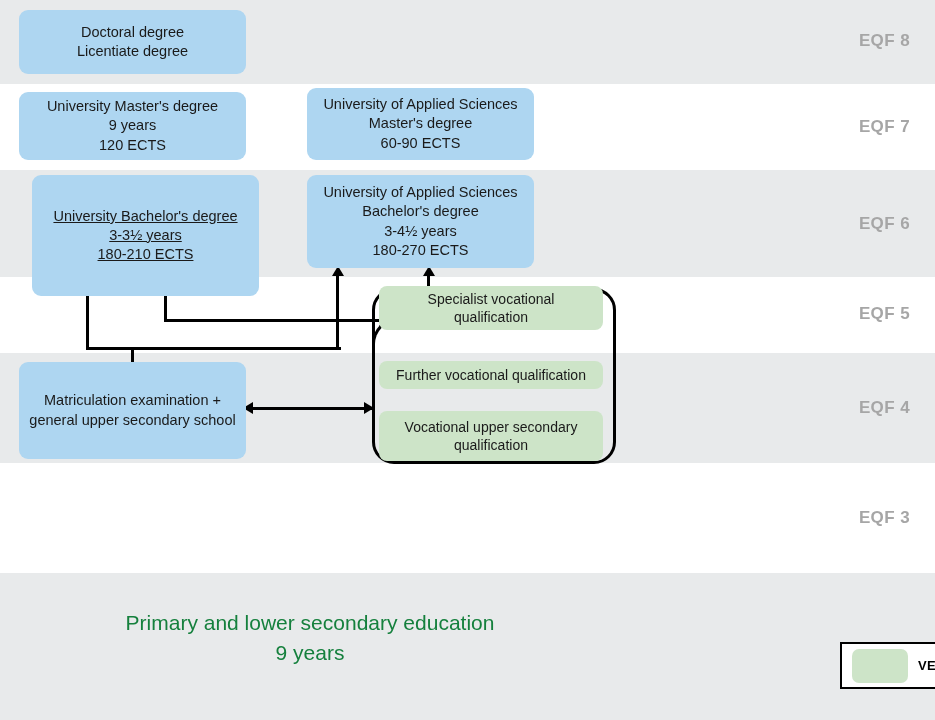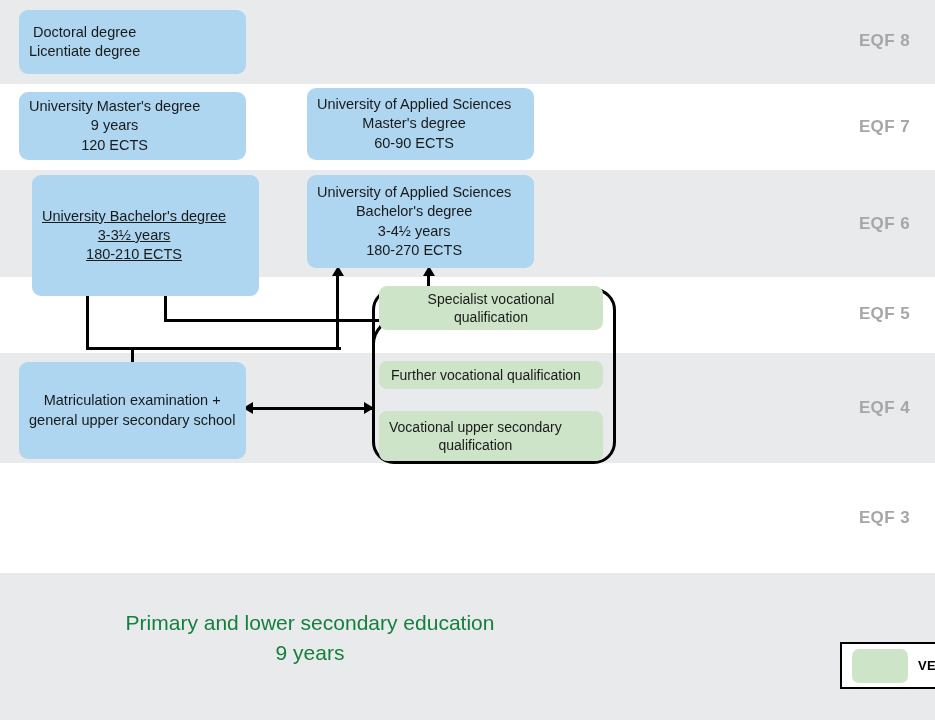--- a/index.html
+++ b/index.html
@@ -39,6 +39,7 @@
     position: absolute;
     display: flex;
     align-items: center;
+    justify-content: center;
     text-align: center;
     line-height: 1.32;
     border-radius: 9px;

